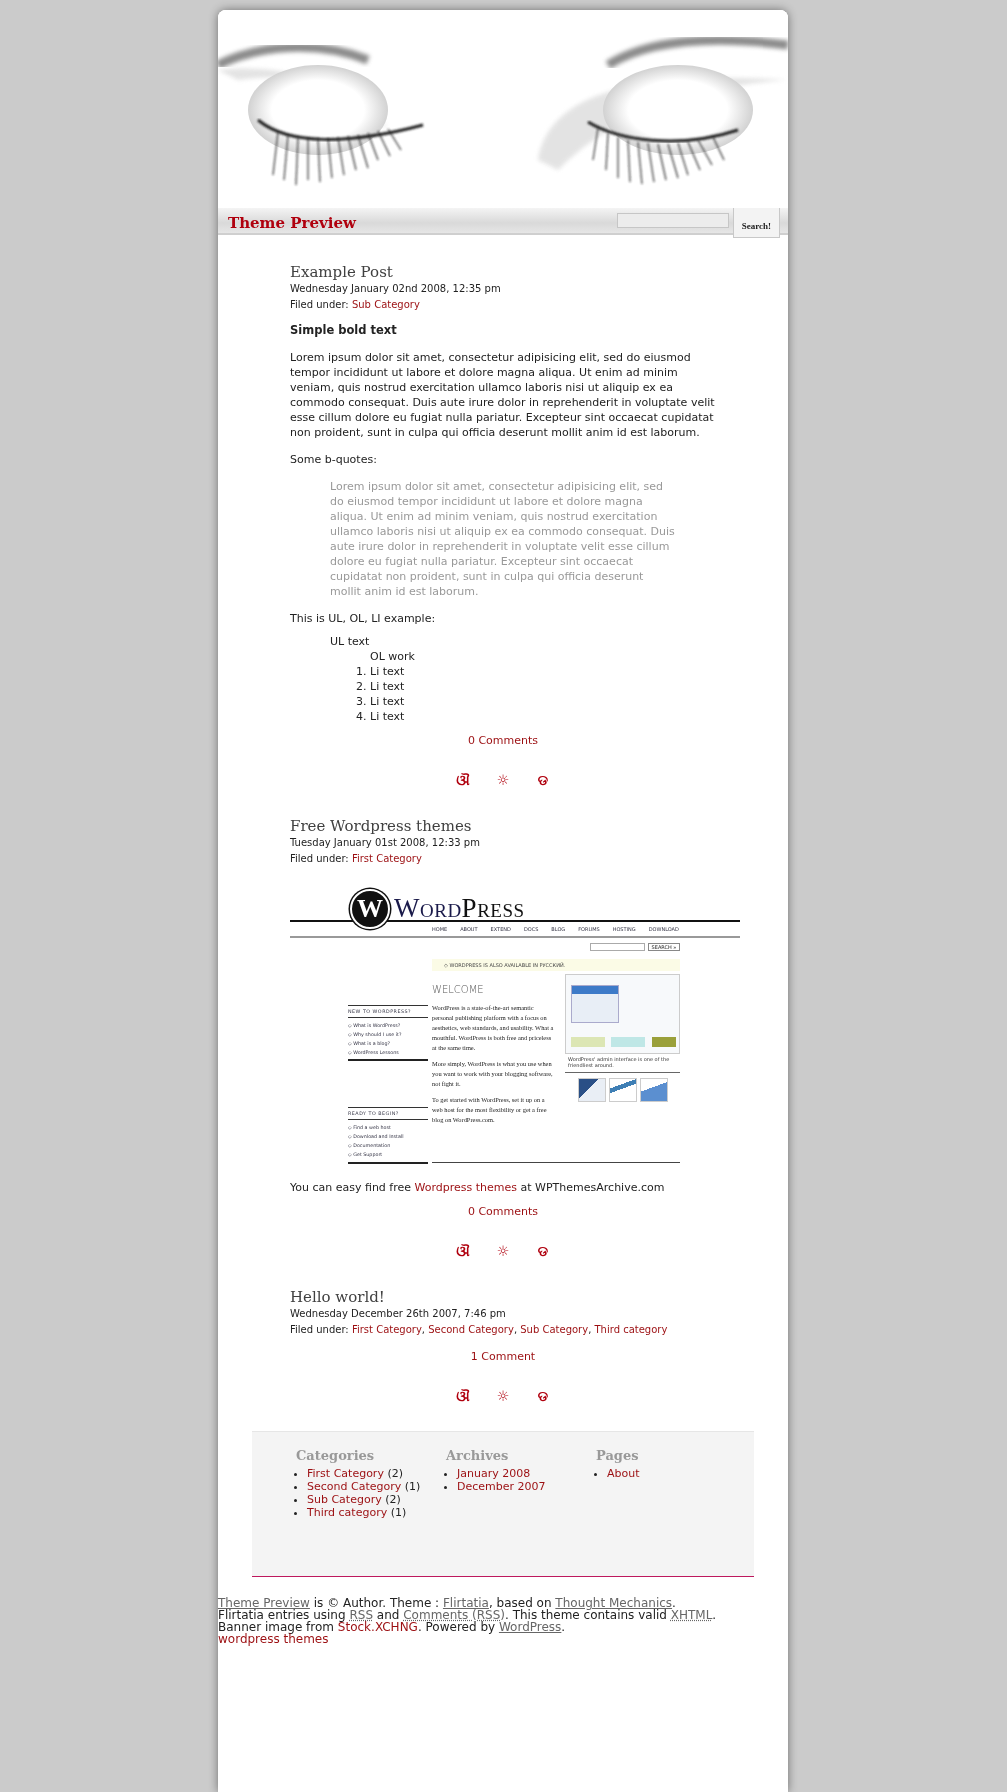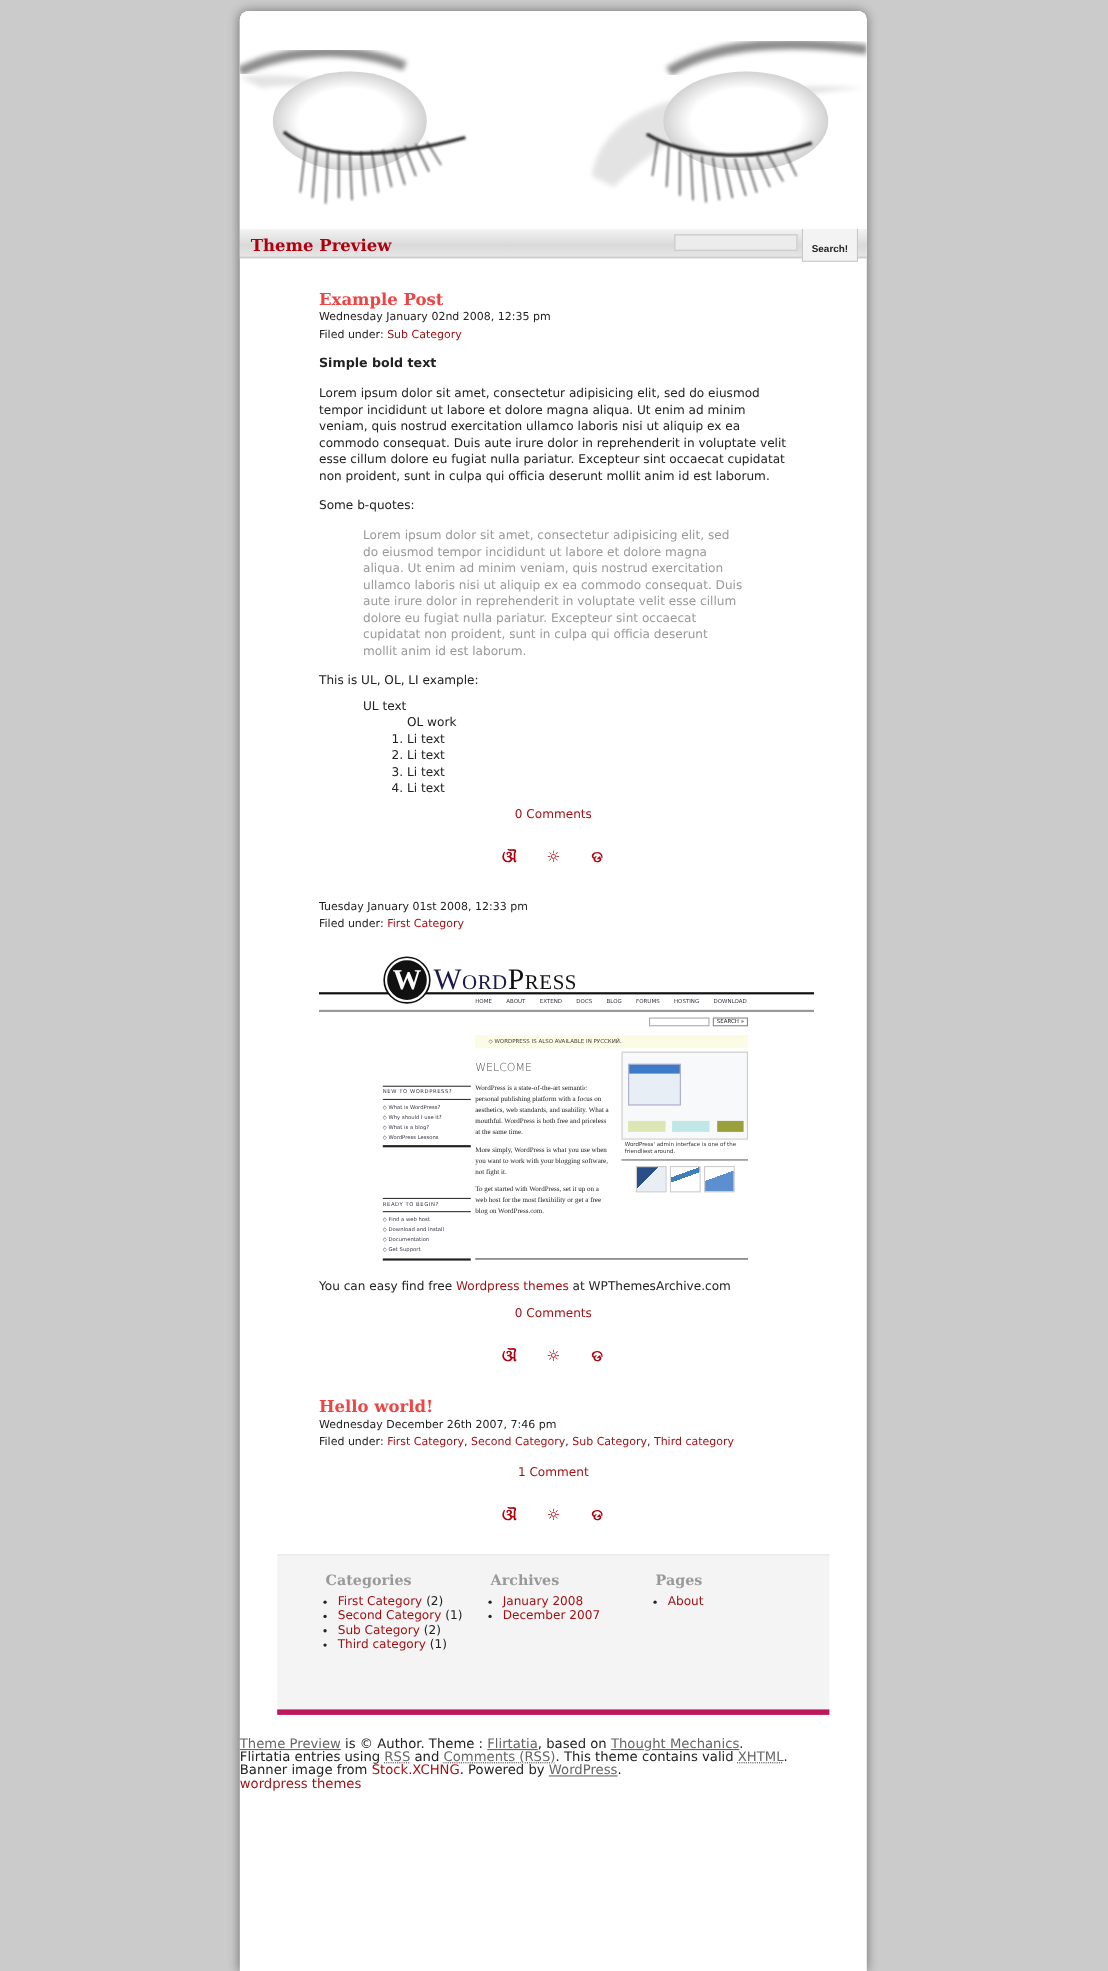--- a/index.html
+++ b/index.html
@@ -59,7 +59,7 @@
     padding: 16px 8px;
     font-size: 9px;
     font-weight: bold;
-    font-family: Liberation Sans, sans-serif;
+    font-family: Liberation Serif, serif;
     background: #f3f3f3;
     border: 1px solid #c8c8c8;
     color: #222;

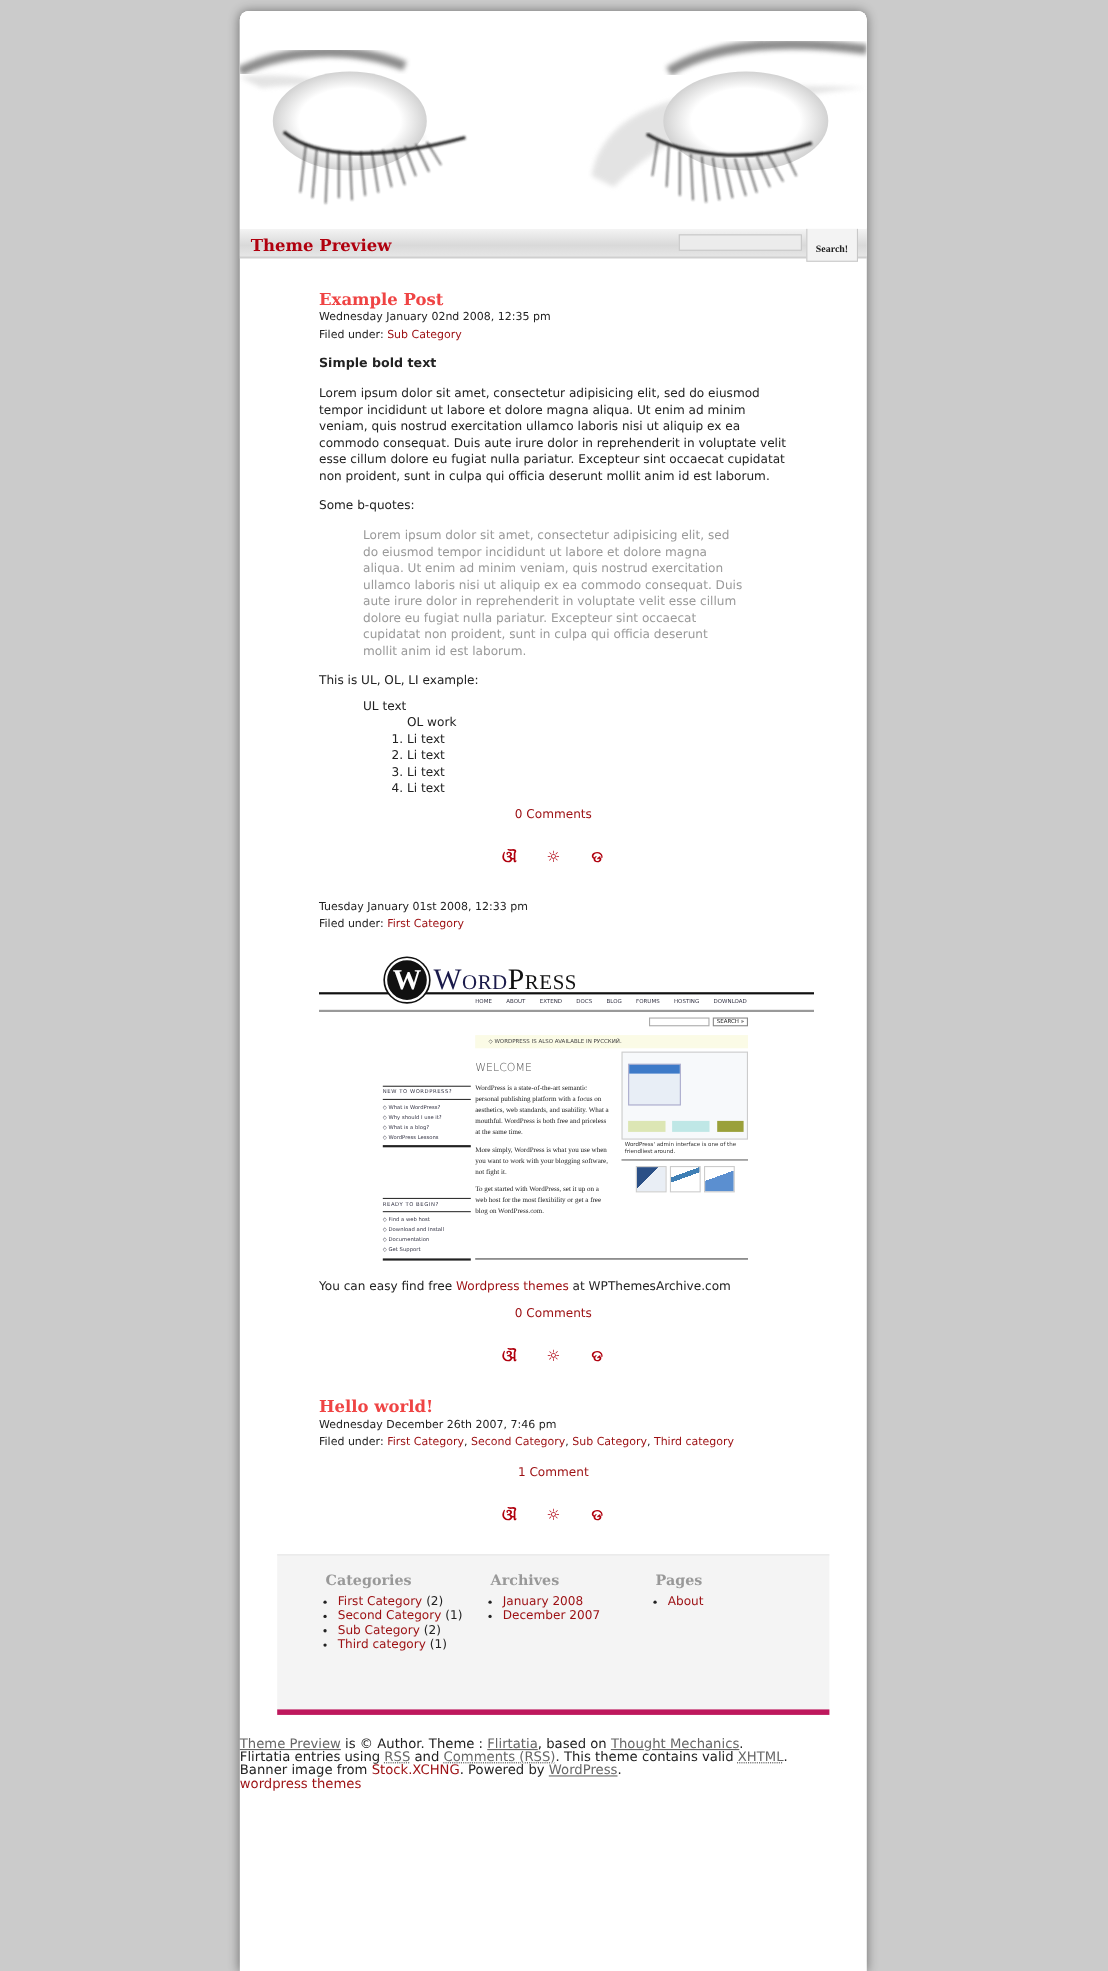--- a/index.html
+++ b/index.html
@@ -70,8 +70,8 @@
   .post-title {
     font-family: "DejaVu Serif", "Liberation Serif", serif;
     font-size: 15px;
-    font-weight: bold;
-    color: #ef4444;
+    font-weight: normal;
+    color: #404040;
     margin: 0;
     line-height: 18px;
   }

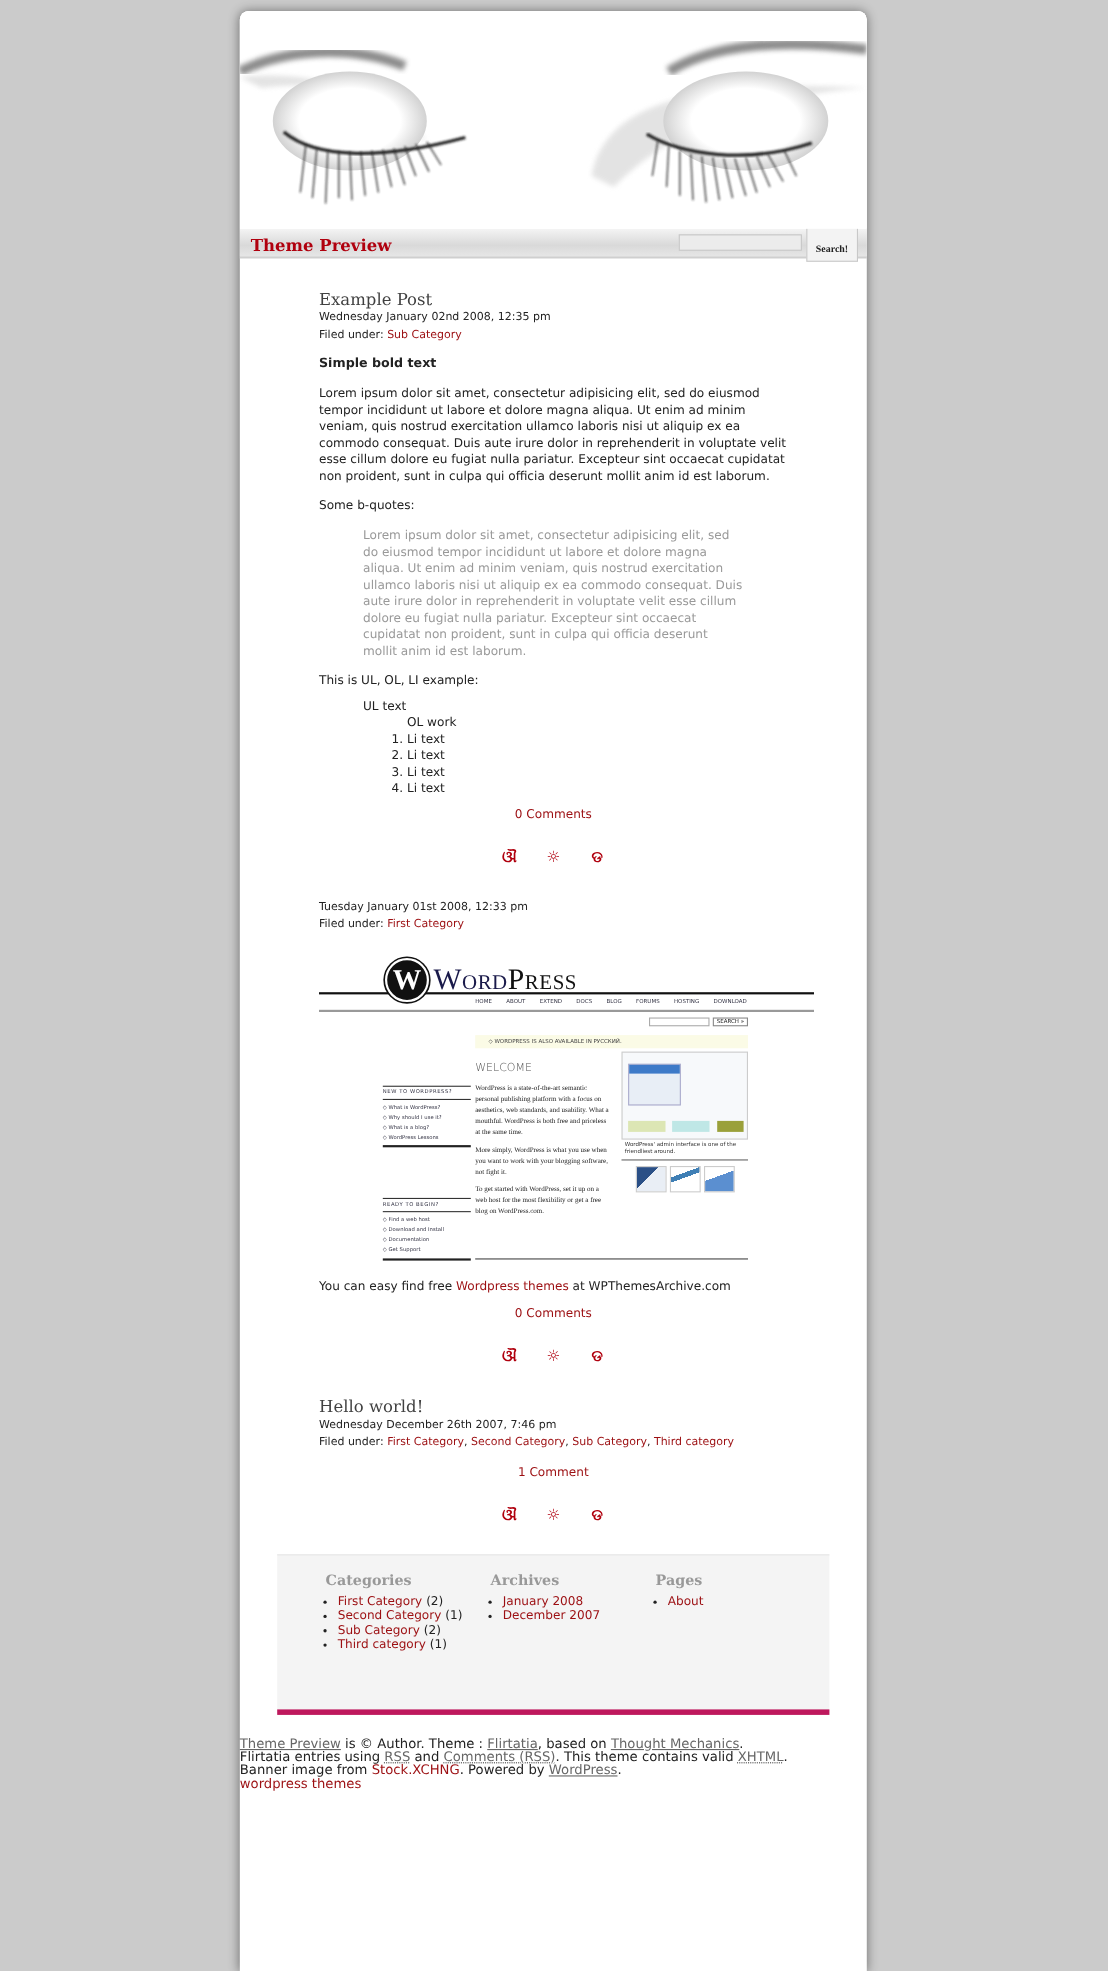--- a/index.html
+++ b/index.html
@@ -295,6 +295,7 @@
     </div>
 
     <div class="post">
+      <h2 class="post-title">Free Wordpress themes</h2>
       <div class="post-date">Tuesday January 01st 2008, 12:33 pm</div>
       <div class="post-filed">
         <span>Filed under:</span>

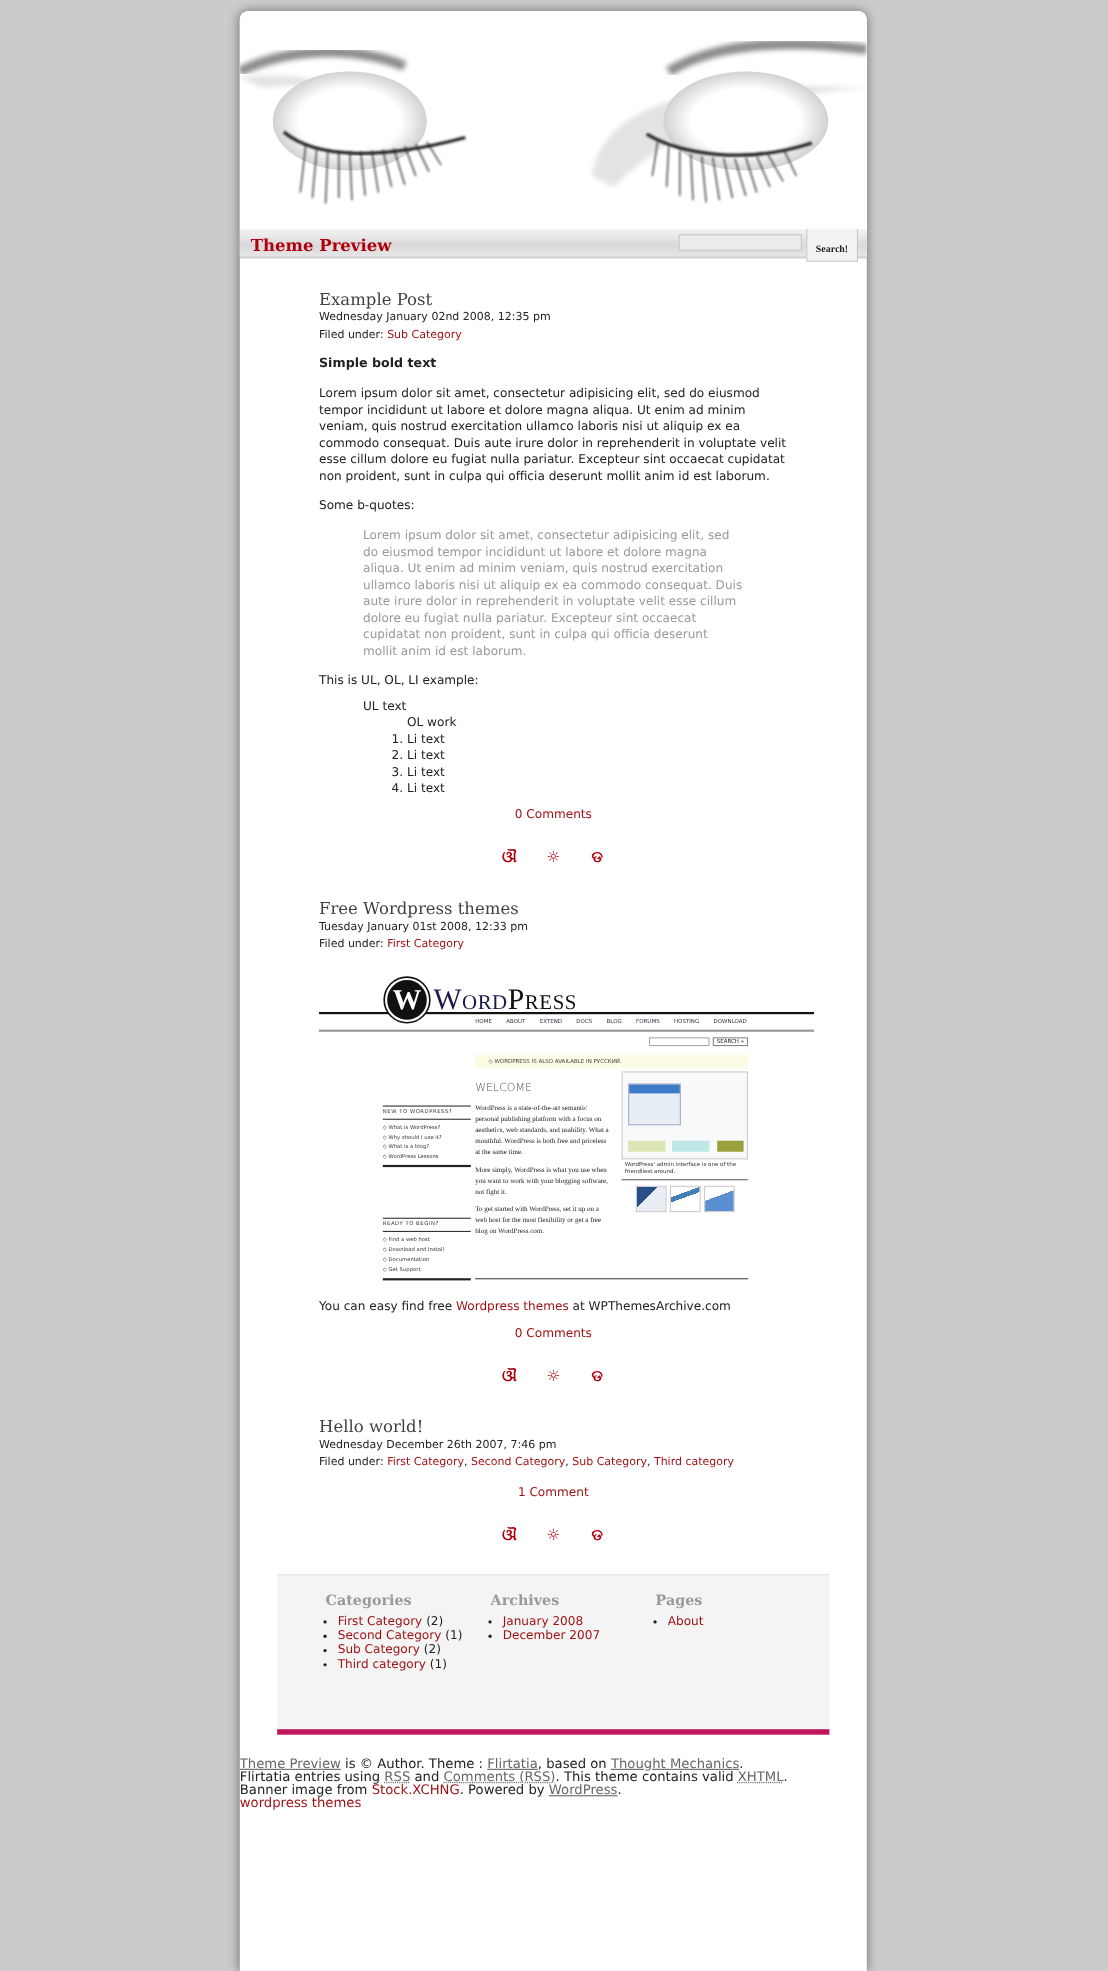--- a/index.html
+++ b/index.html
@@ -165,7 +165,7 @@
     margin: 26px 34px 0 34px;
     background: #f4f4f4;
     border-top: 1px solid #e6e6e6;
-    border-bottom: 5px solid #be185d;
+    border-bottom: 1px solid #be185d;
     height: 146px;
     display: flex;
     padding: 16px 0 0 44px;

